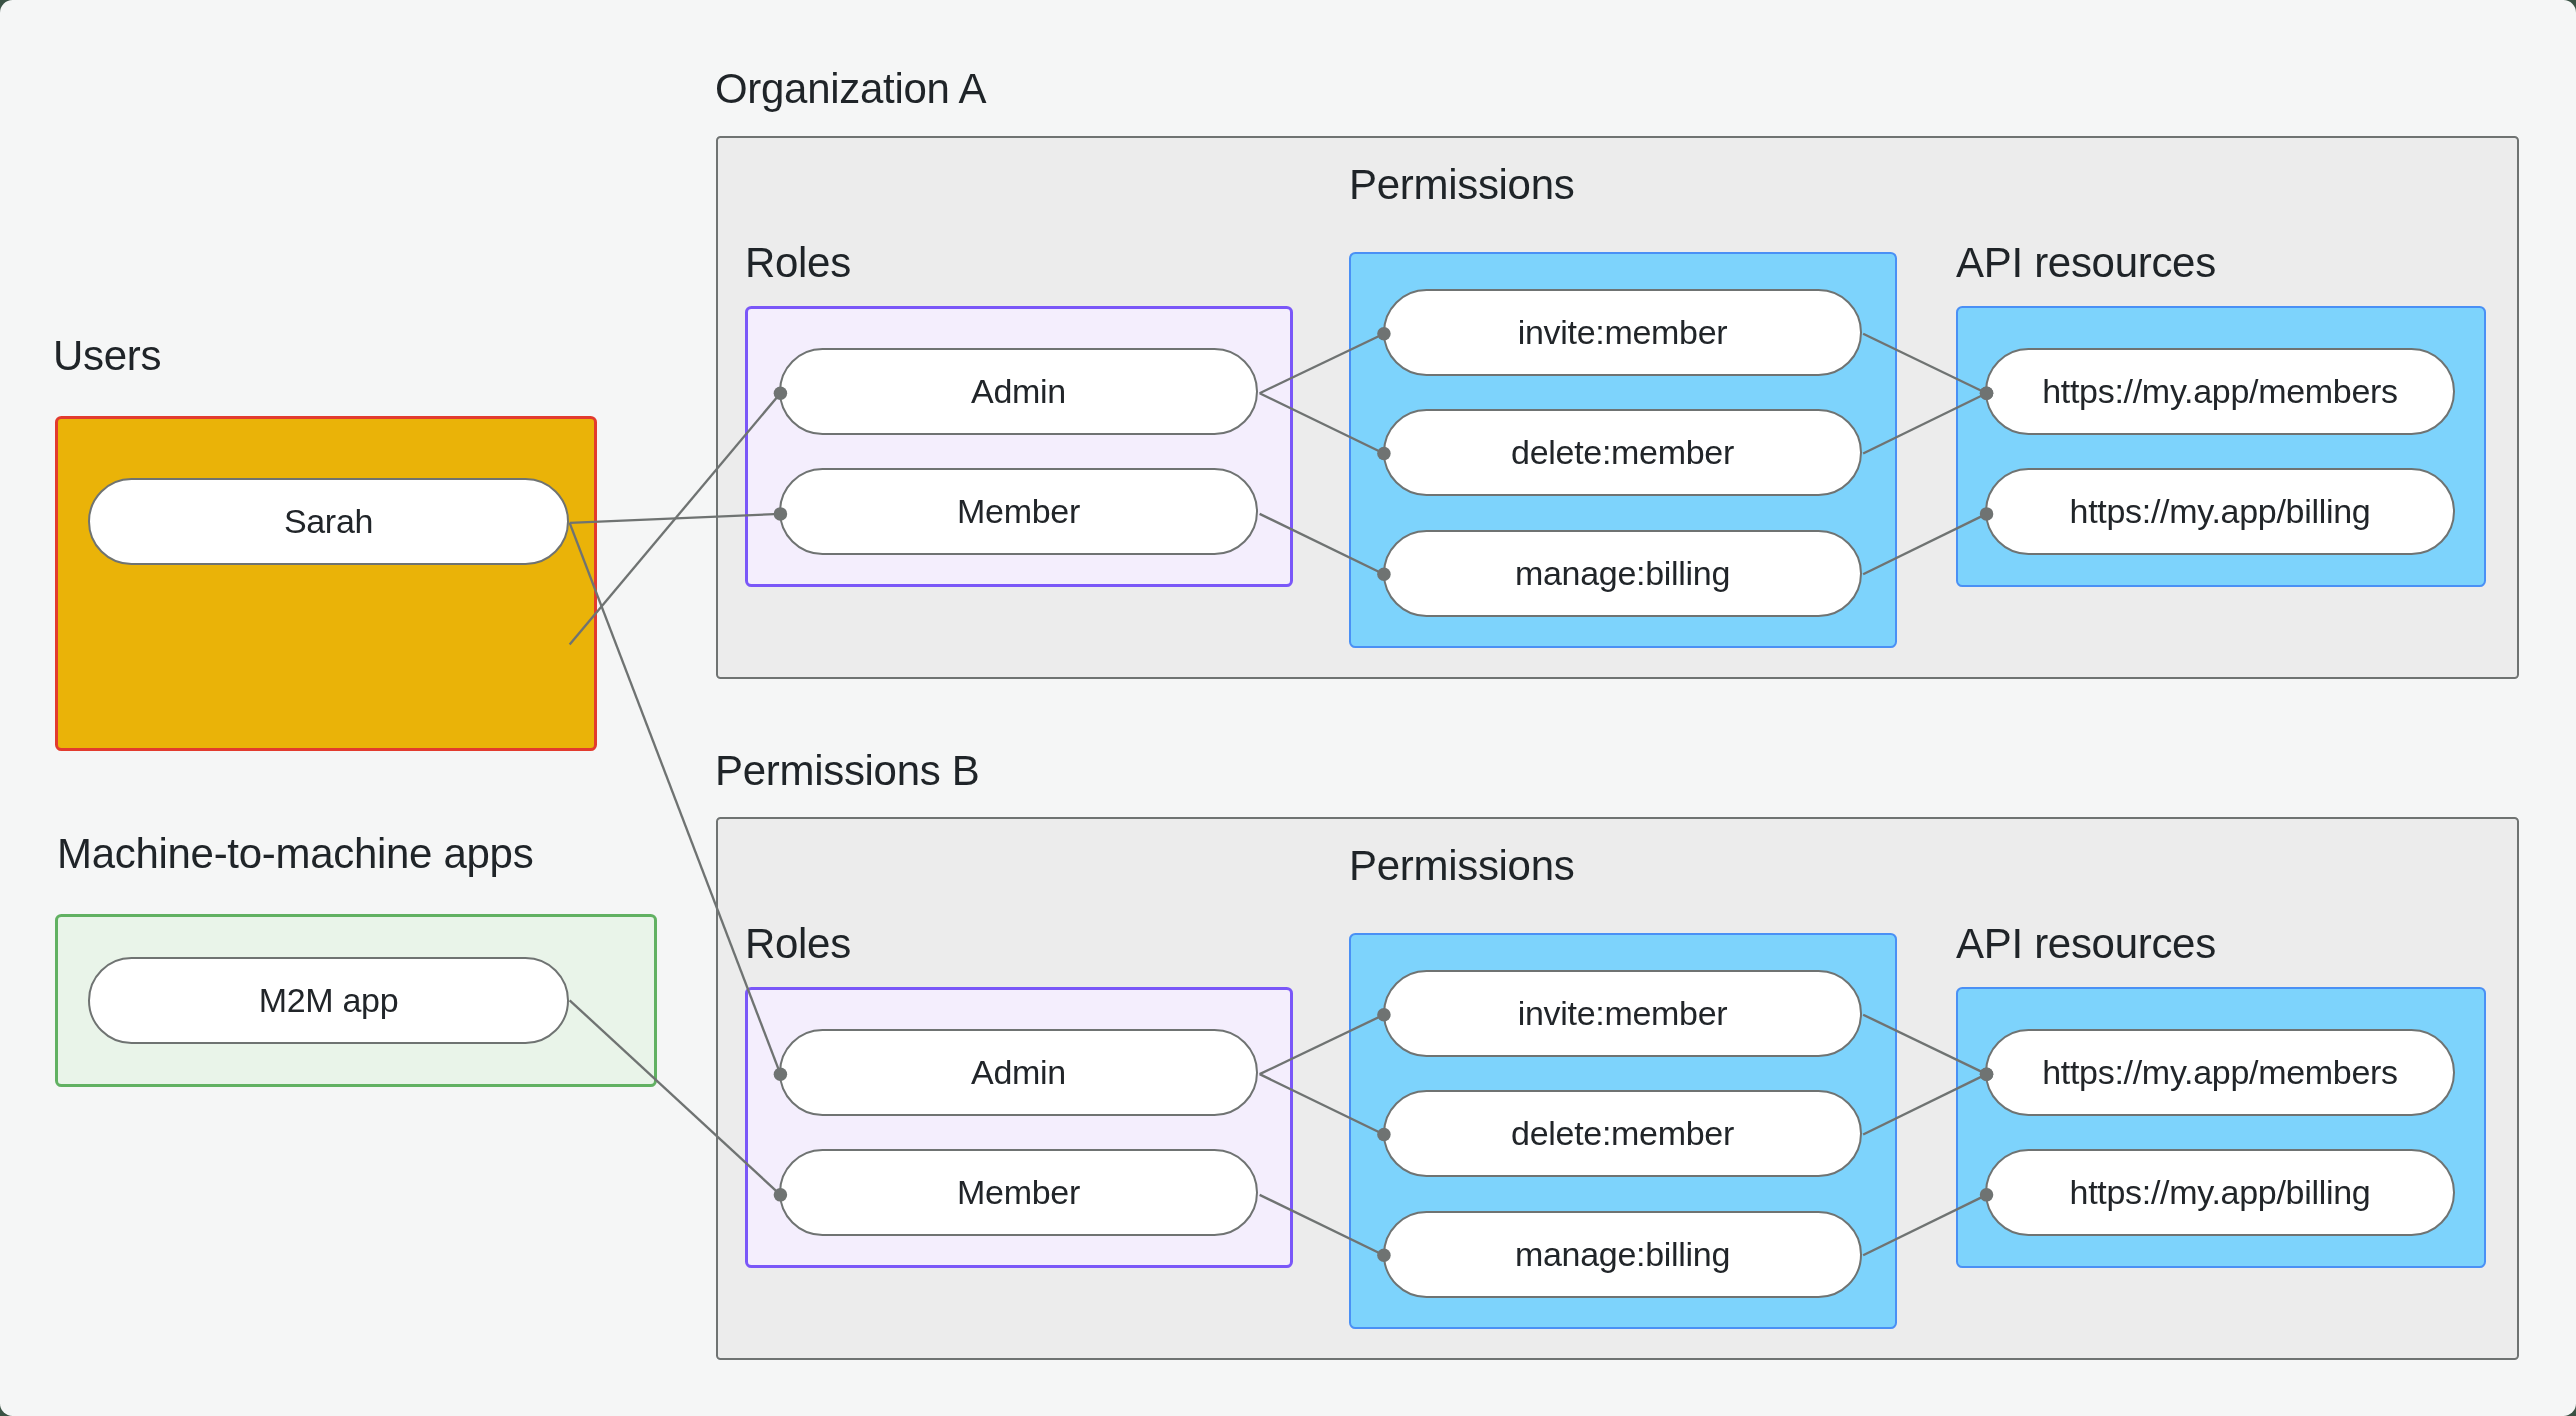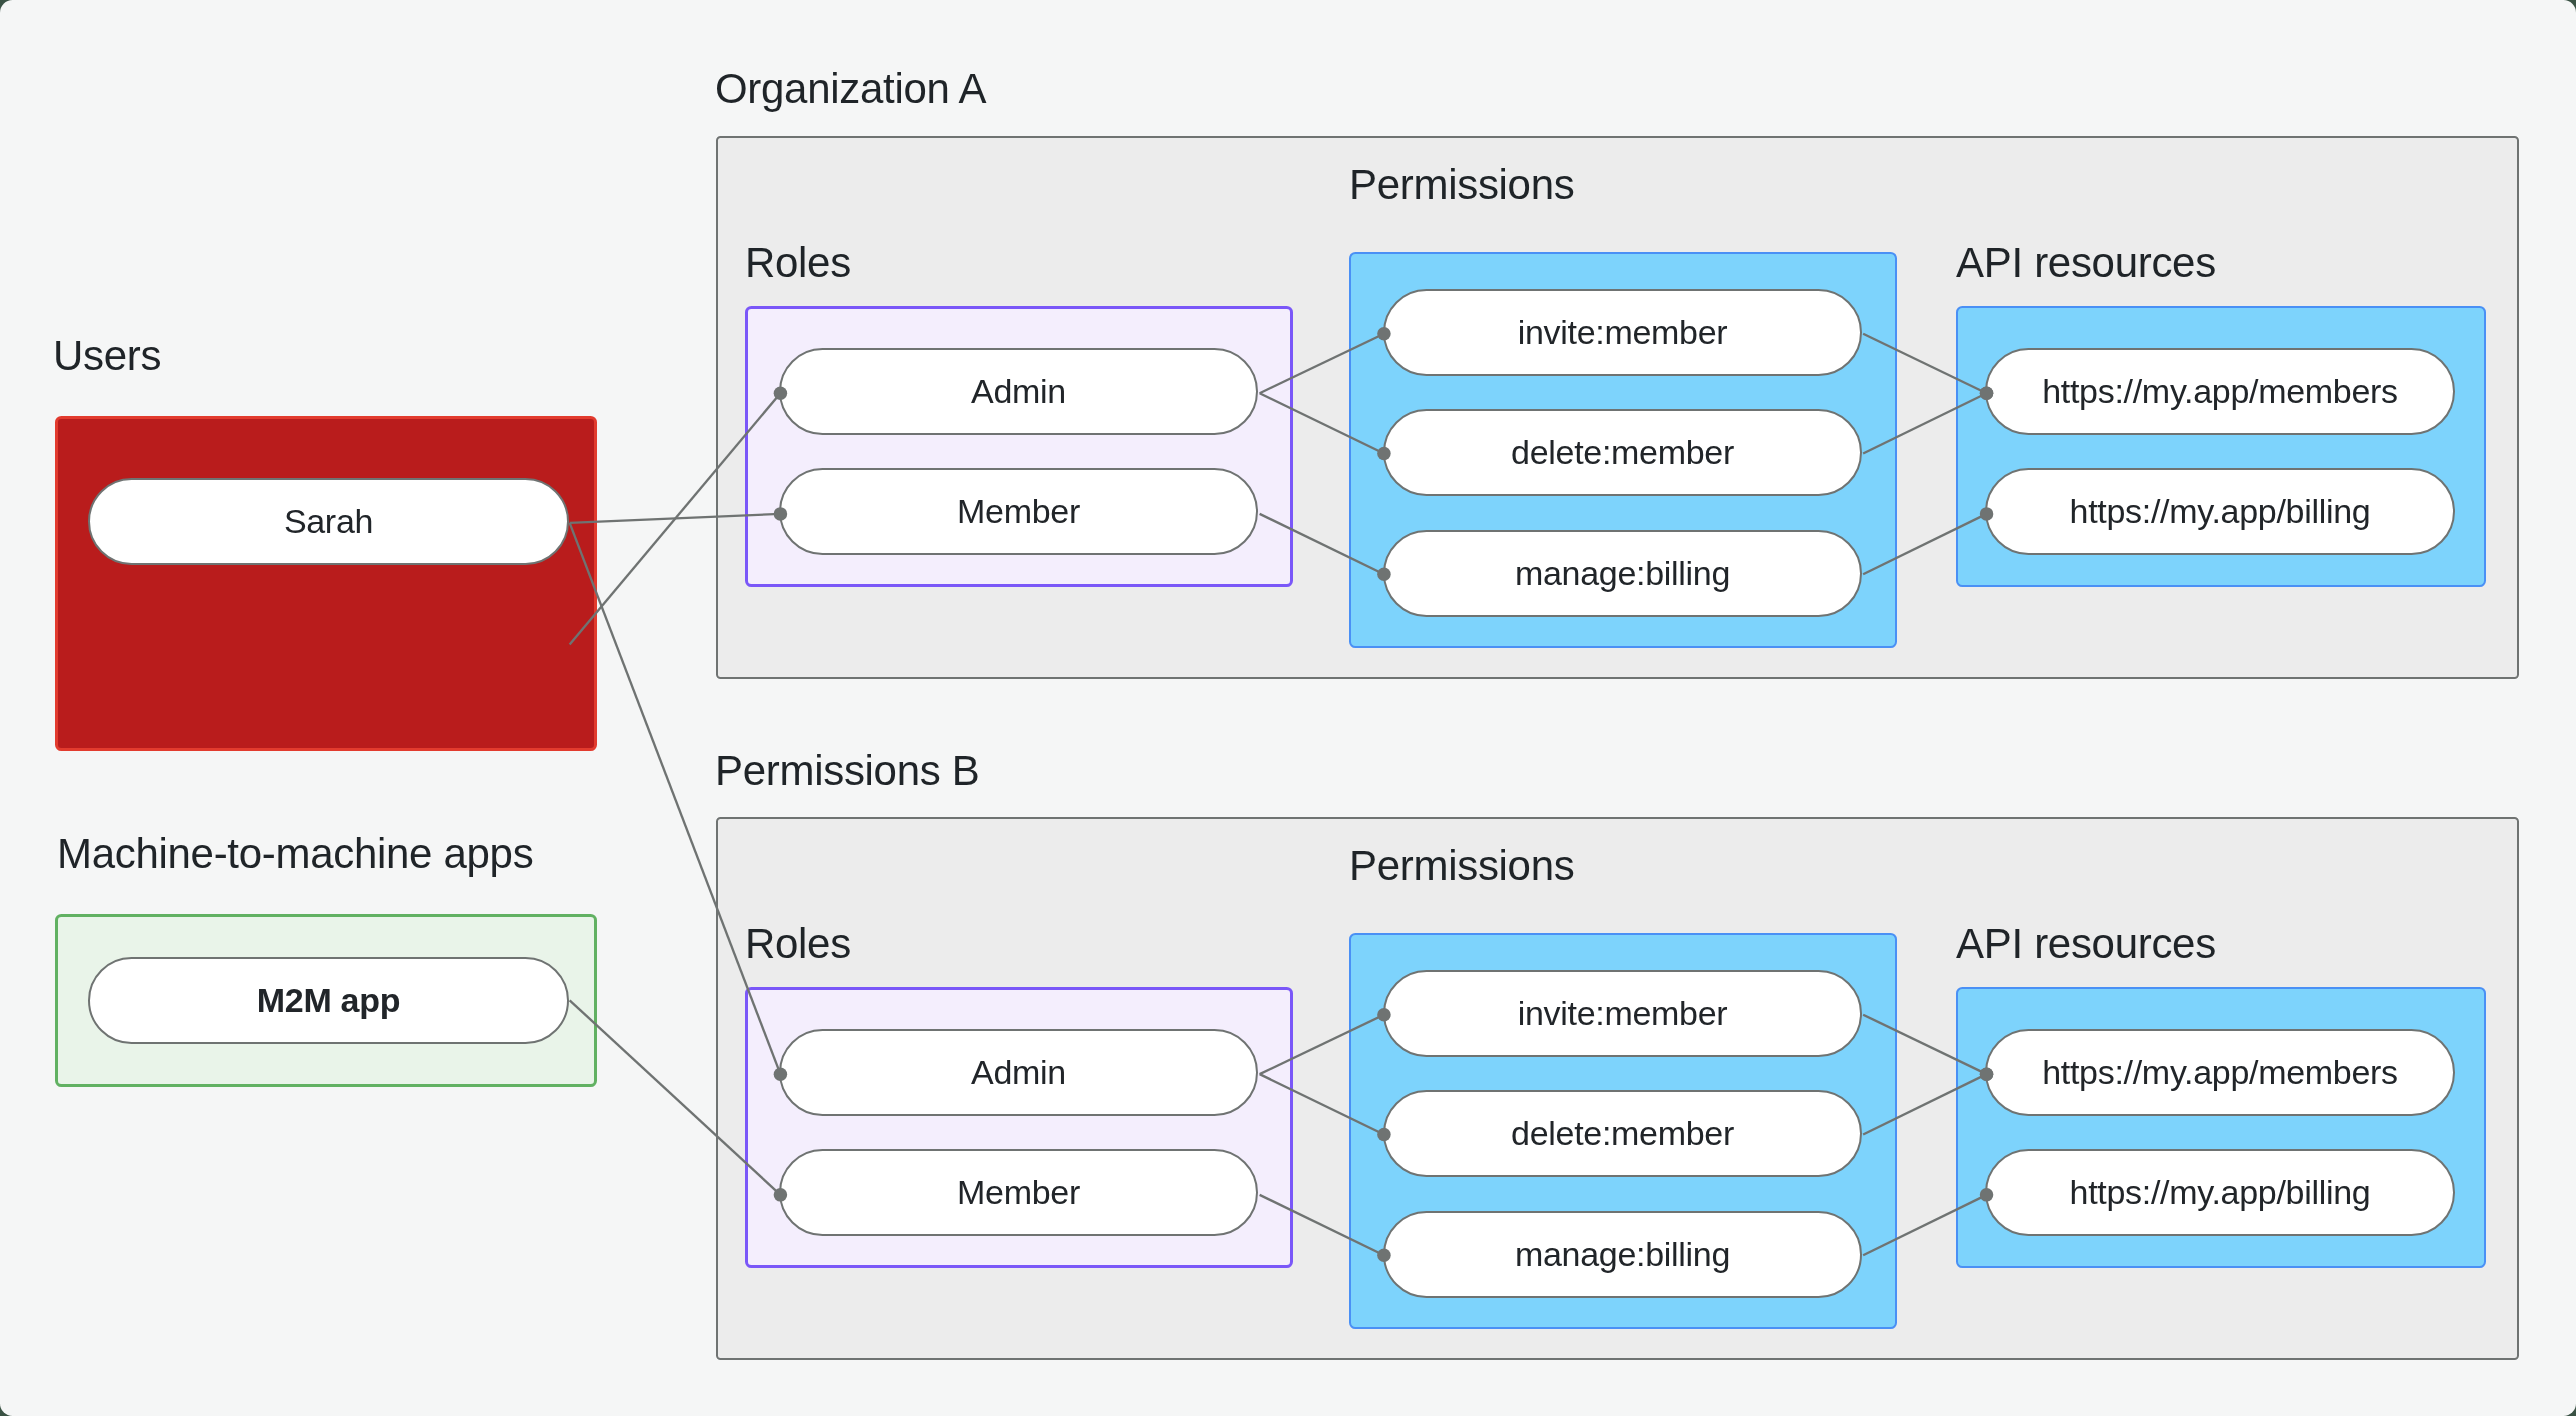--- a/index.html
+++ b/index.html
@@ -36,7 +36,7 @@
     border-radius: 4.5px;
   }
   .gbox.red {
-    background: #b91c1c;
+    background: #eab308;
     border: 3.6px solid #e23b2e;
     border-radius: 6.3px;
   }

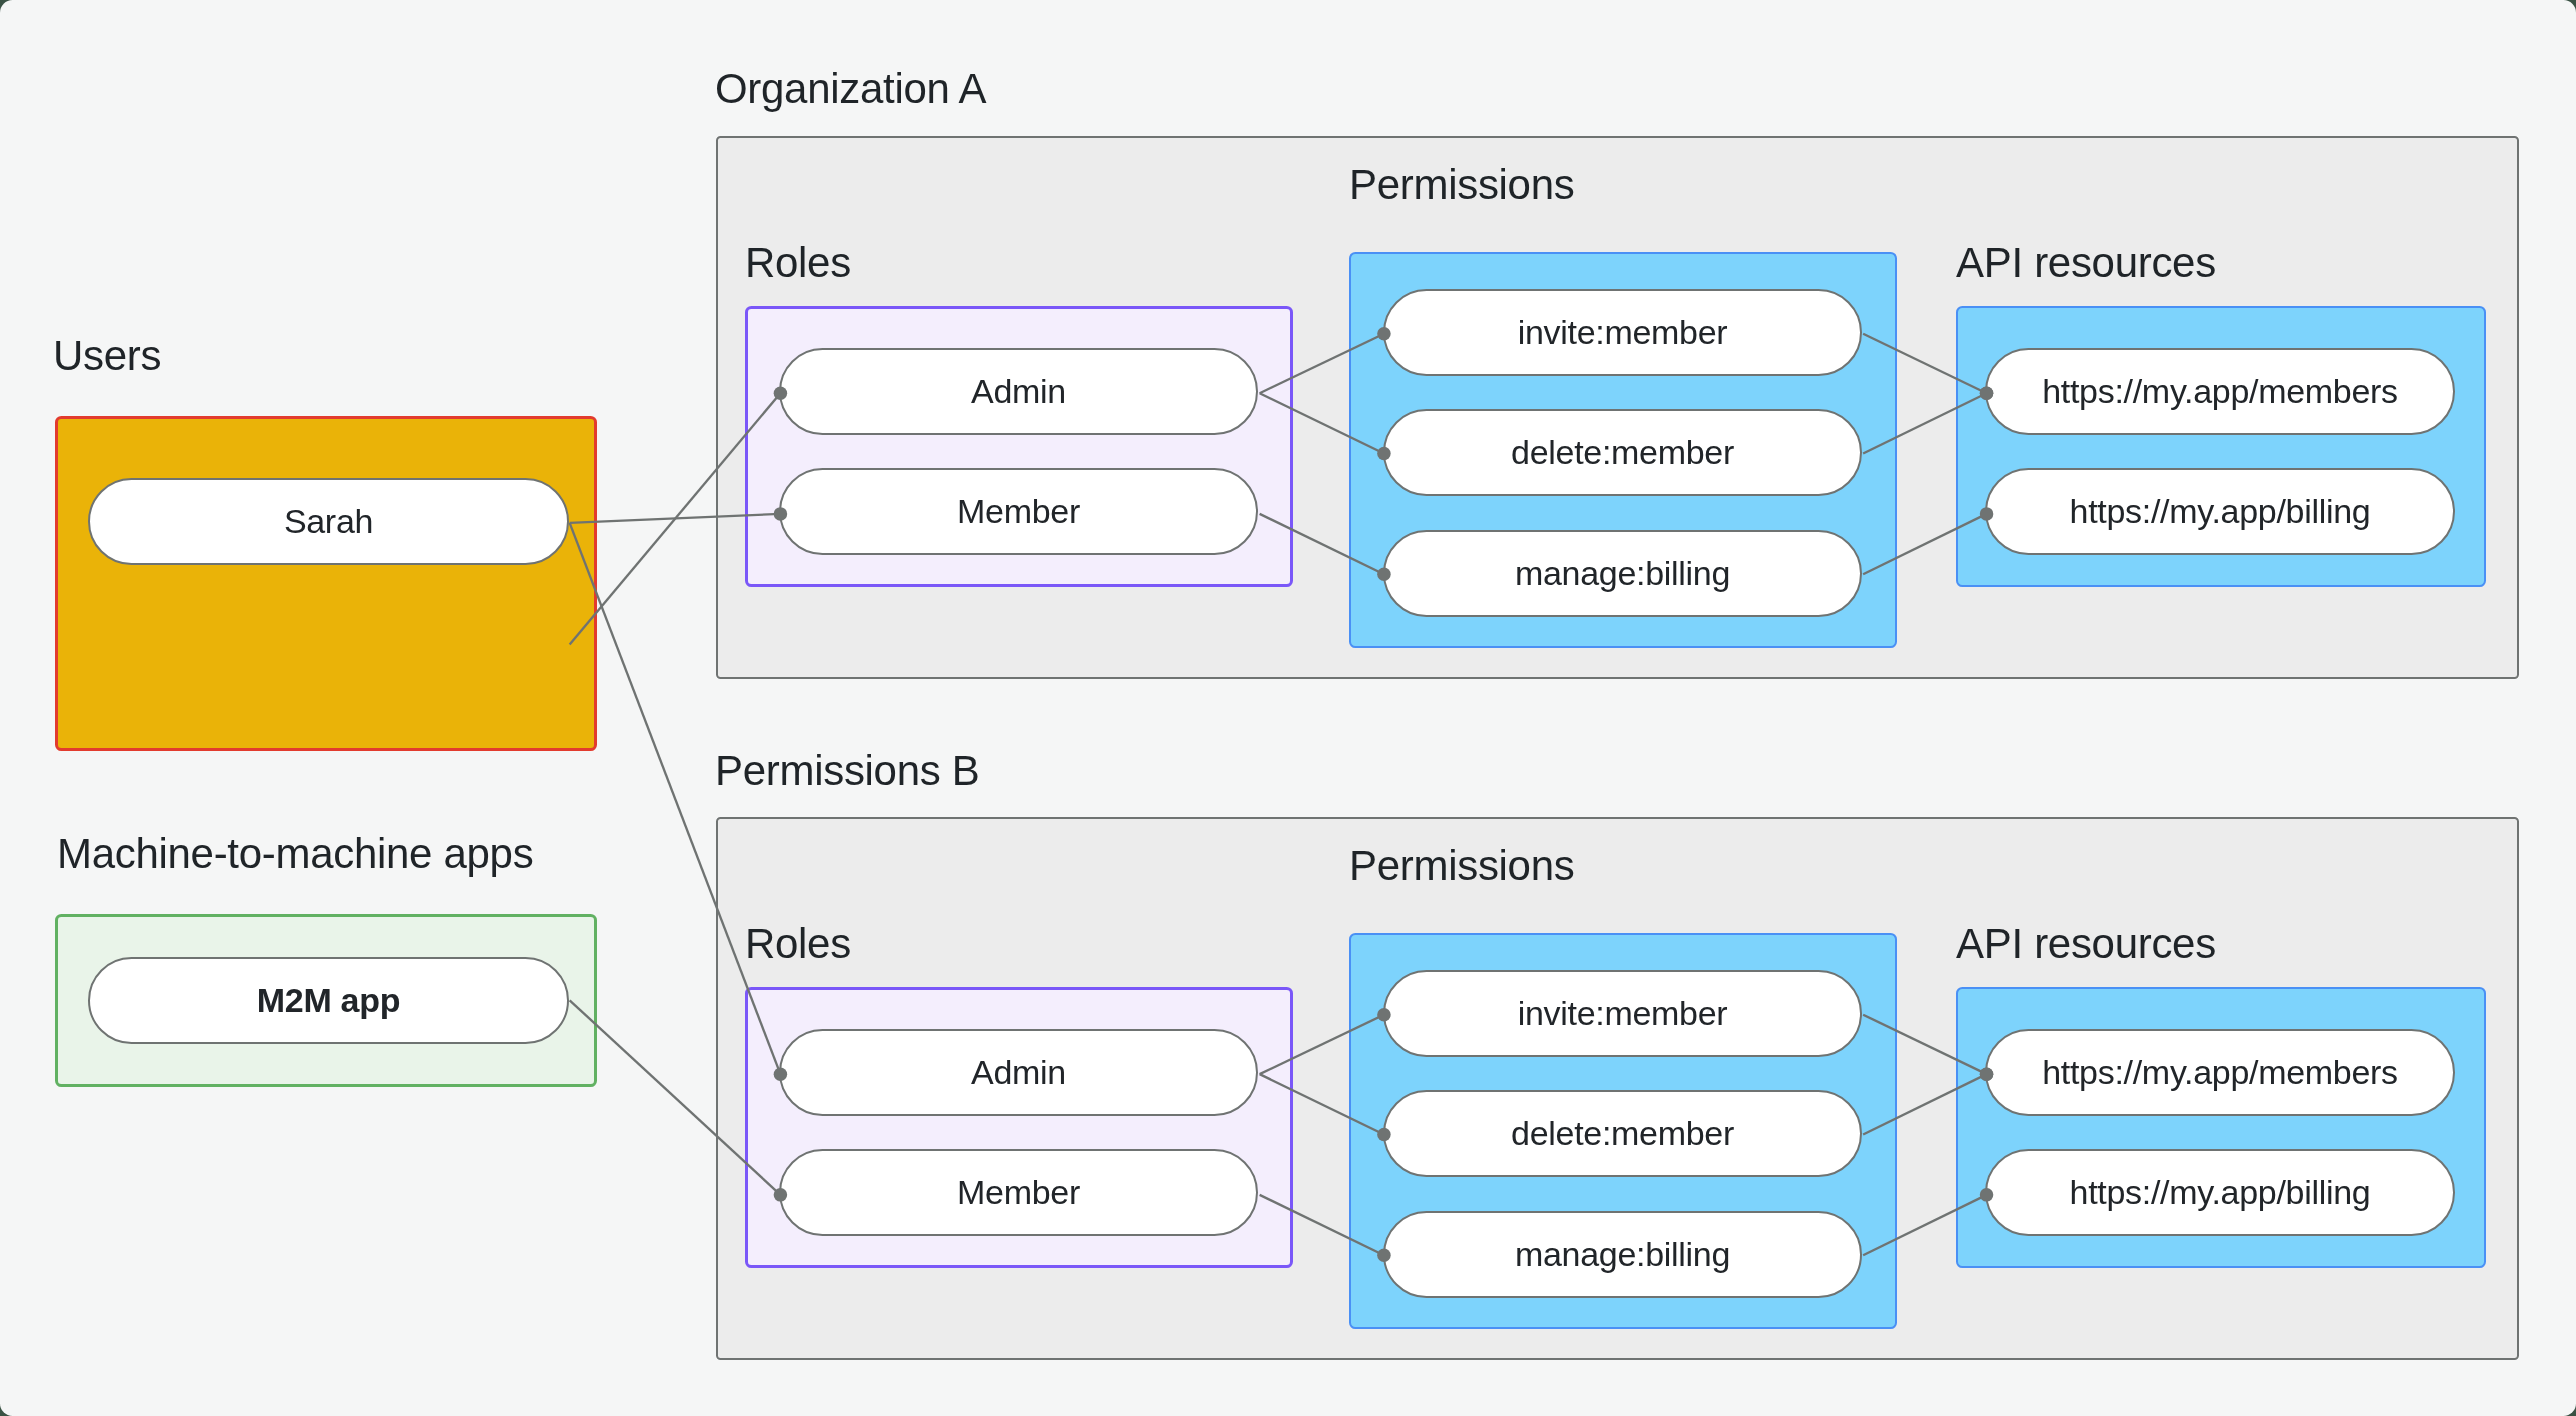--- a/index.html
+++ b/index.html
@@ -94,7 +94,7 @@
 
   <div class="sec-label" style="left:57px; top:833px;">Machine-to-machine apps</div>
 
-  <div class="gbox green" style="left:55px; top:914px; width:542px; height:173px;font-weight:bold;">
+  <div class="gbox green" style="left:55px; top:914px; width:602px; height:173px;">
     <div class="pill" style="left:30px; top:40px; width:481px;">
       <span>M2M app</span>
     </div>

